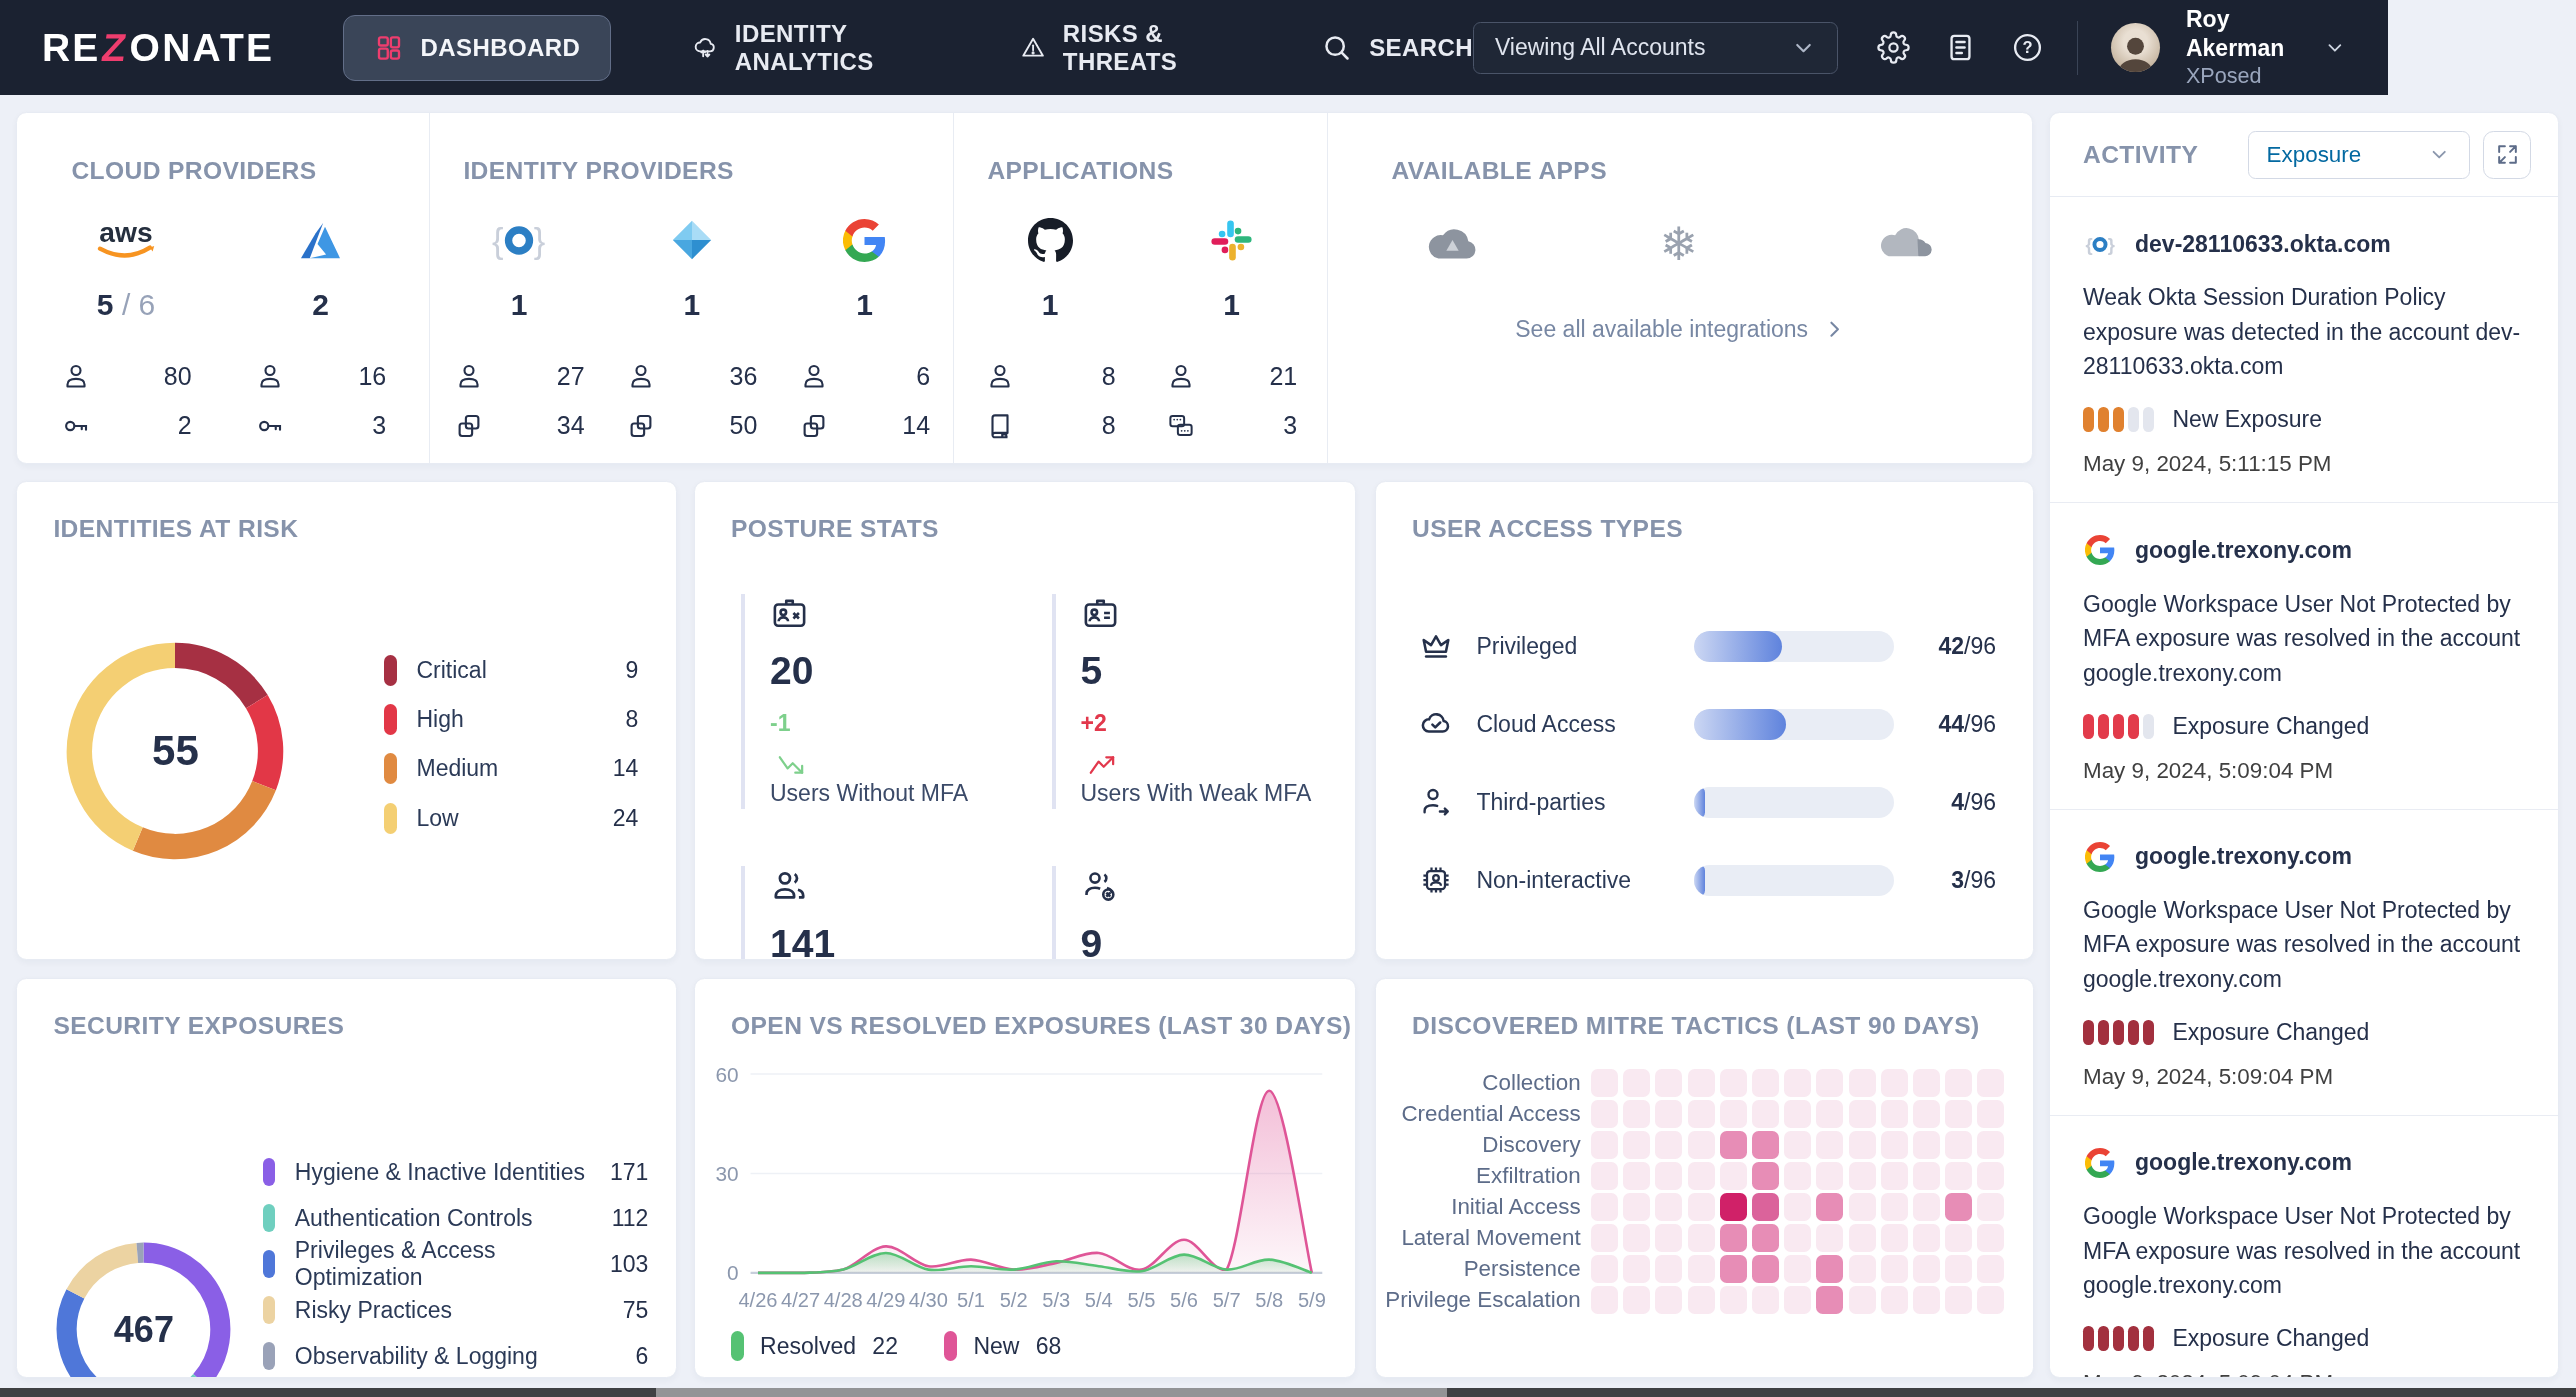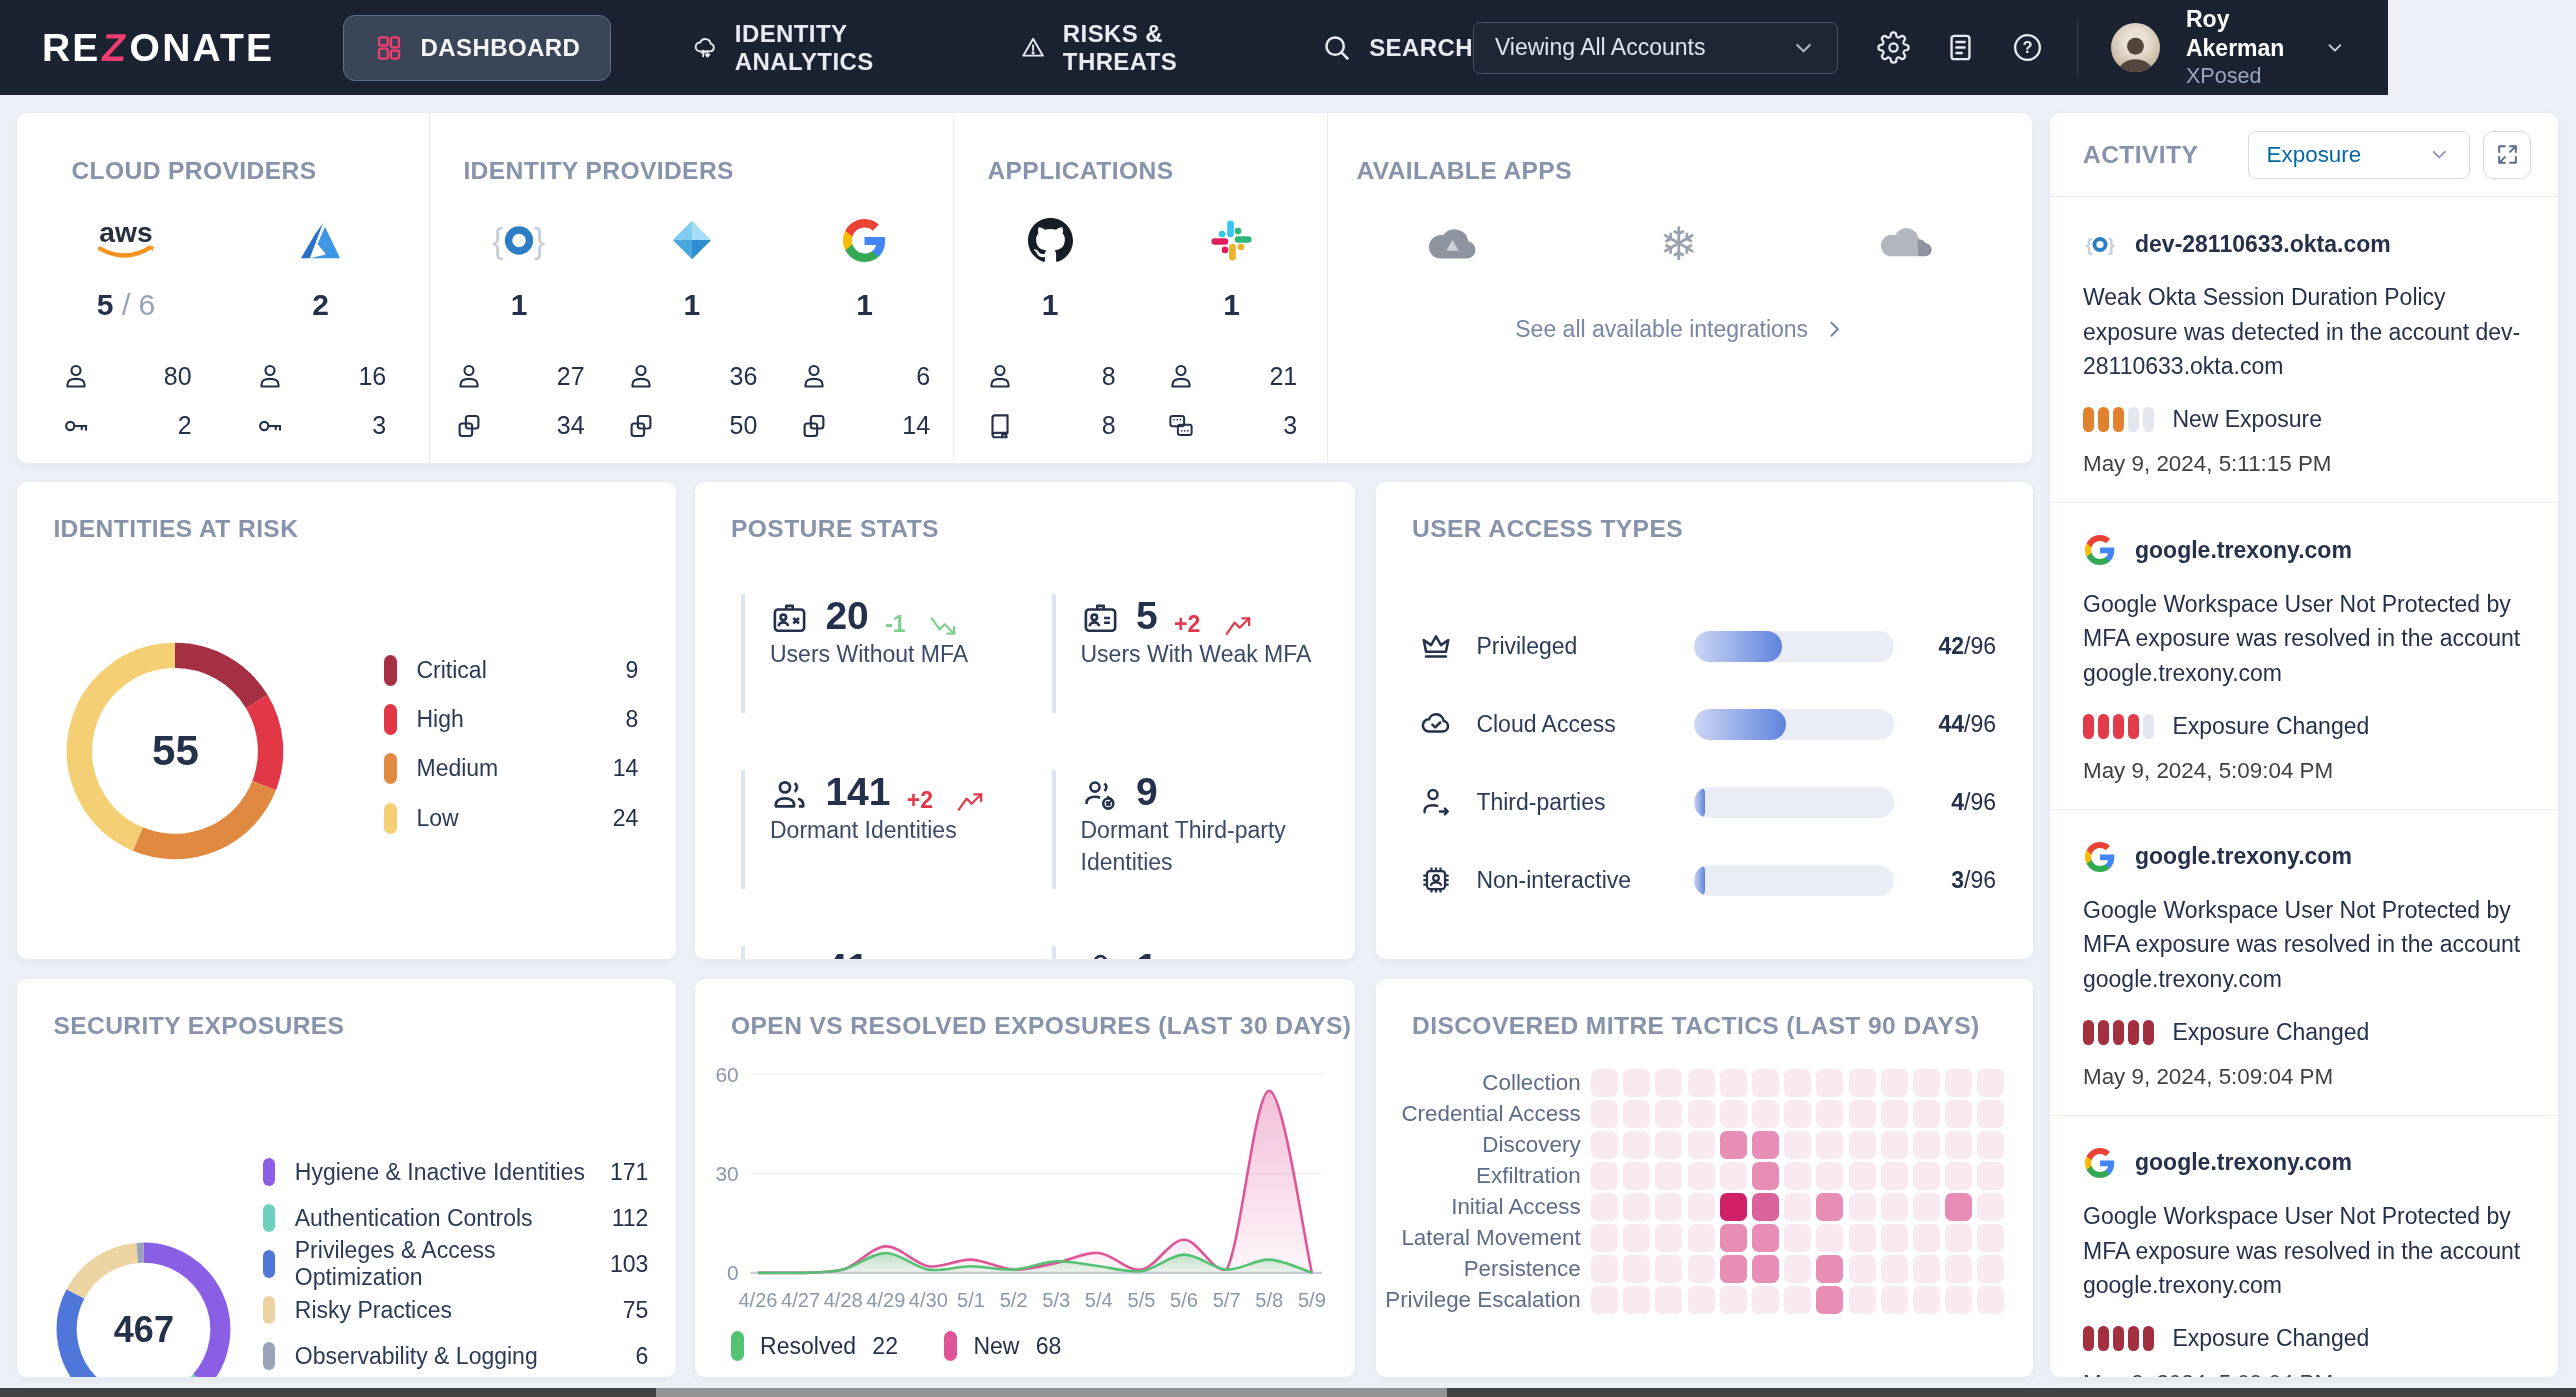--- a/index.html
+++ b/index.html
@@ -620,7 +620,7 @@
   </div>
 
   <div class="prov-sec" style="flex:1">
-    <div class="card-title" style="margin-left:28px">AVAILABLE APPS</div>
+    <div class="card-title" style="margin-left:63px">AVAILABLE APPS</div>
     <div class="avail-icons">
       <svg class="ic" width="57" height="43" viewBox="0 0 76 58">
           <use href="#i-gcloud"></use>

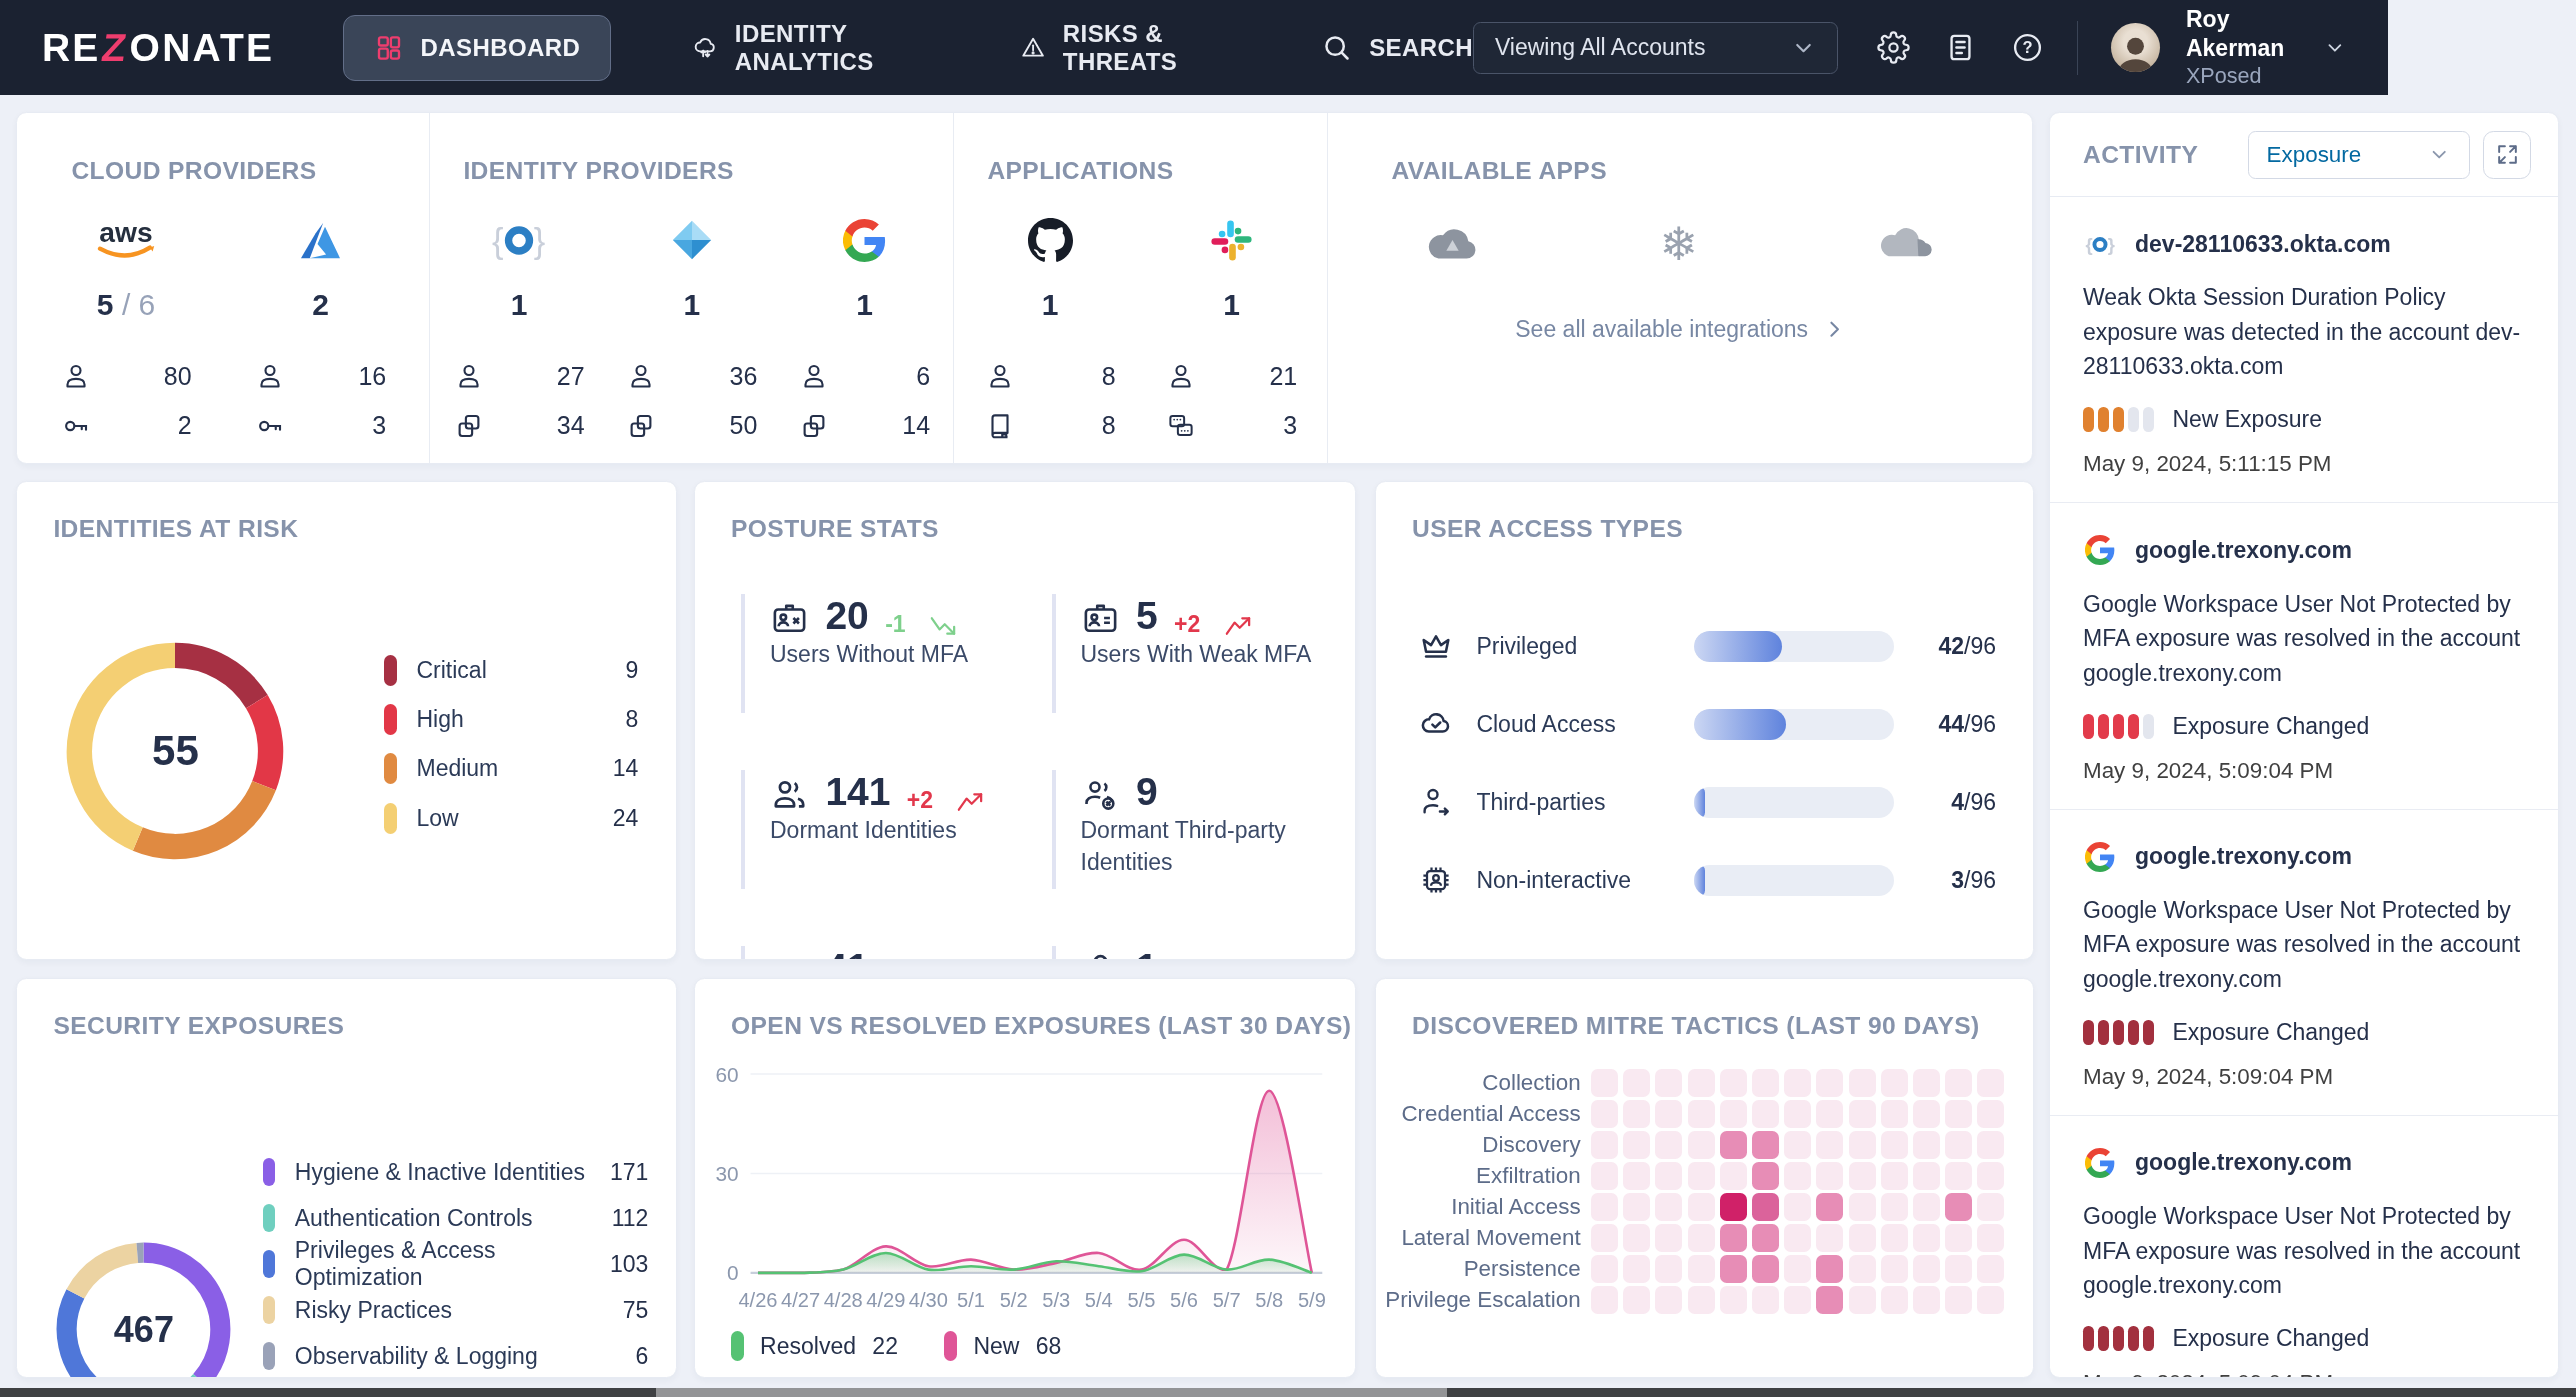--- a/index.html
+++ b/index.html
@@ -72,7 +72,7 @@
   .pgrid { position:absolute; left:46px; top:112px; right:30px; display:grid;
            grid-template-columns:1fr 1fr; column-gap:37px; row-gap:57px; }
   .pstat { border-left:4.5px solid #e0e3f2; padding-left:25px; min-height:119px; }
-  .pnum-row { display:flex; align-items:flex-end; gap:16.4px; }
+  .pnum-row { display:flex; align-items:flex-start; gap:16.4px;flex-direction:column; }
   .pstat-ic { width:39px; height:39px; color:#25304a; flex:0 0 auto; }
   .pnum { font-size:39px; font-weight:700; color:#25304a; }
   .pdelta { font-size:23px; font-weight:700; }

